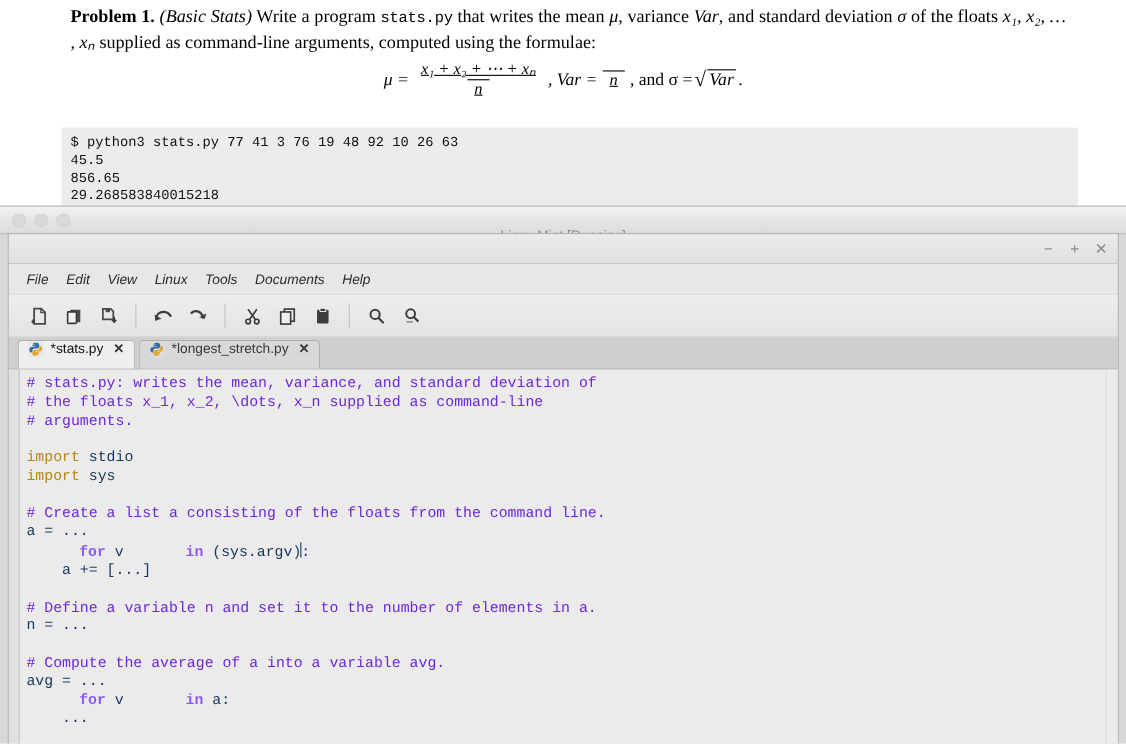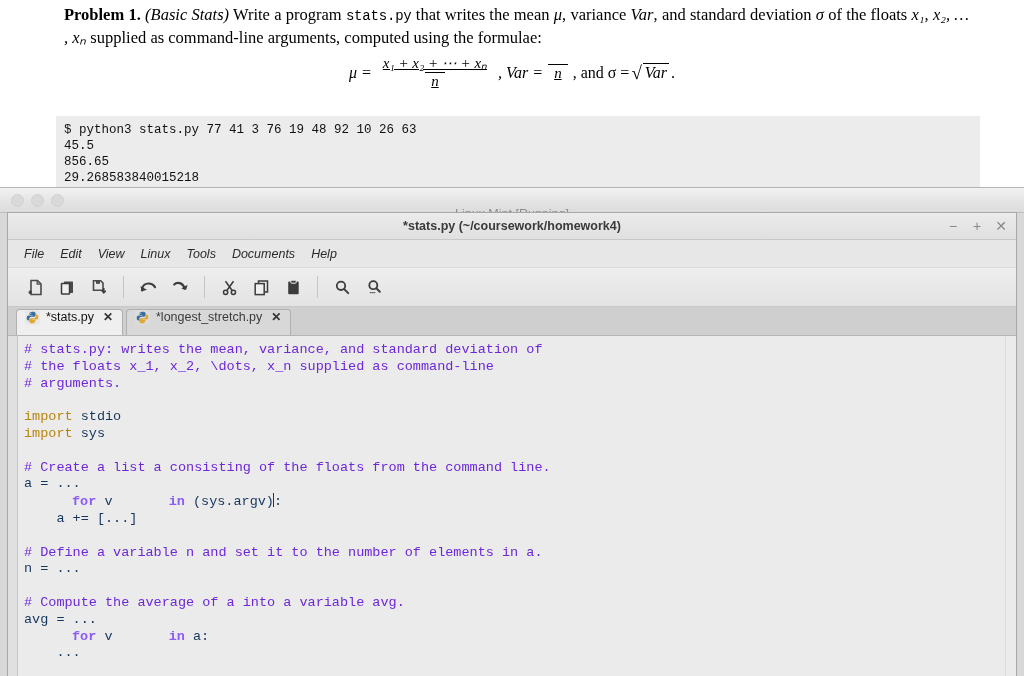--- a/index.html
+++ b/index.html
@@ -311,7 +311,6 @@
 <div id="app">
 
   <div id="app-titlebar">
-    <div id="app-title">*stats.py (~/coursework/homework4)</div>
     <div id="win-controls">
       <span class="win-btn">−</span>
       <span class="win-btn">+</span>

